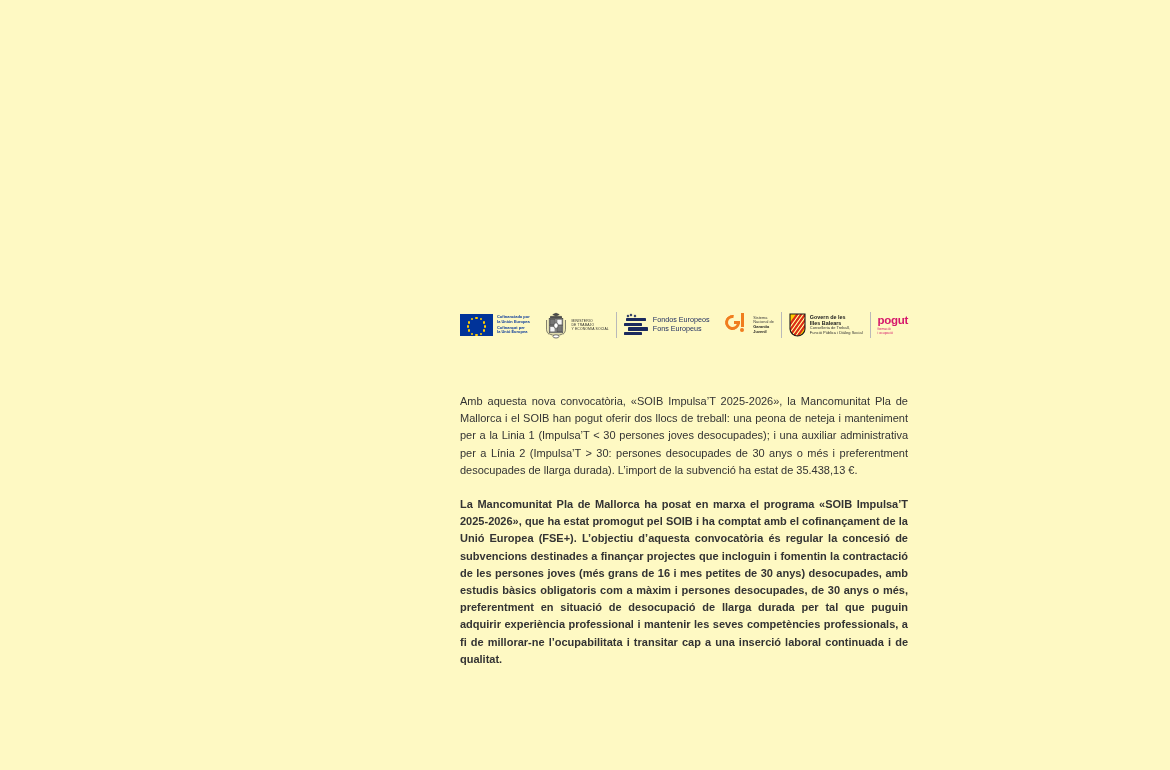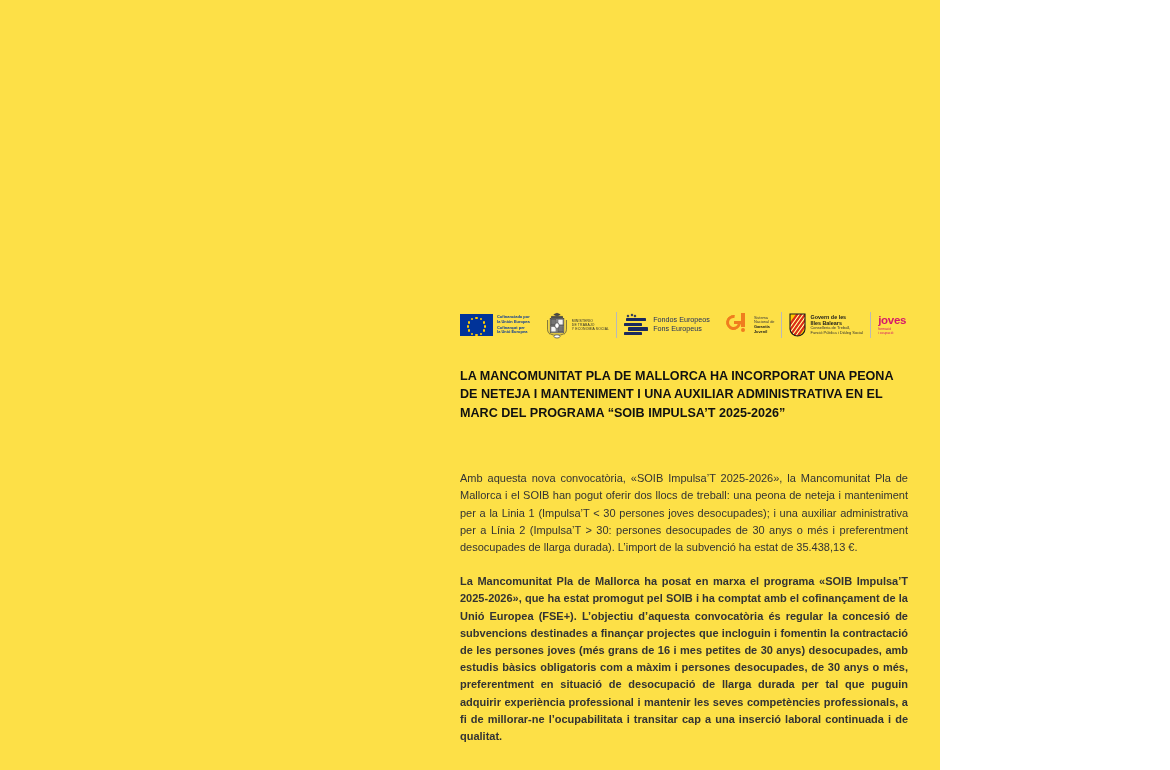--- a/index.html
+++ b/index.html
@@ -19,9 +19,9 @@
     position: absolute;
     left: 0;
     top: 0;
-    width: 940px;
+    width: 1170px;
     height: 770px;
-    background: #fde047;
+    background: #fef9c3;
   }
 
   .content {

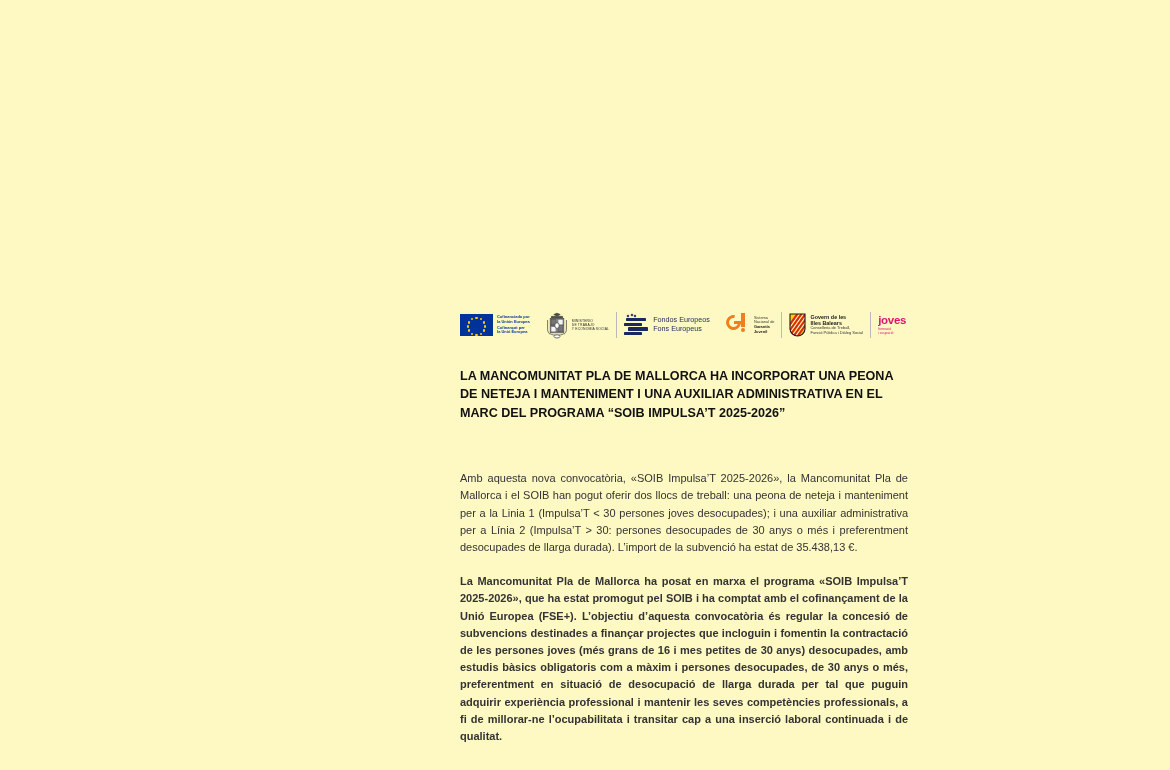--- a/index.html
+++ b/index.html
@@ -390,7 +390,7 @@
       <div class="divider"></div>
 
       <div class="logo-group soib-logo">
-        <span class="soib-word">joves</span>
+        <span class="soib-word">pogut</span>
         <span class="soib-sub">
           <span class="blk">formació</span>
           <span class="blk">i ocupació</span>

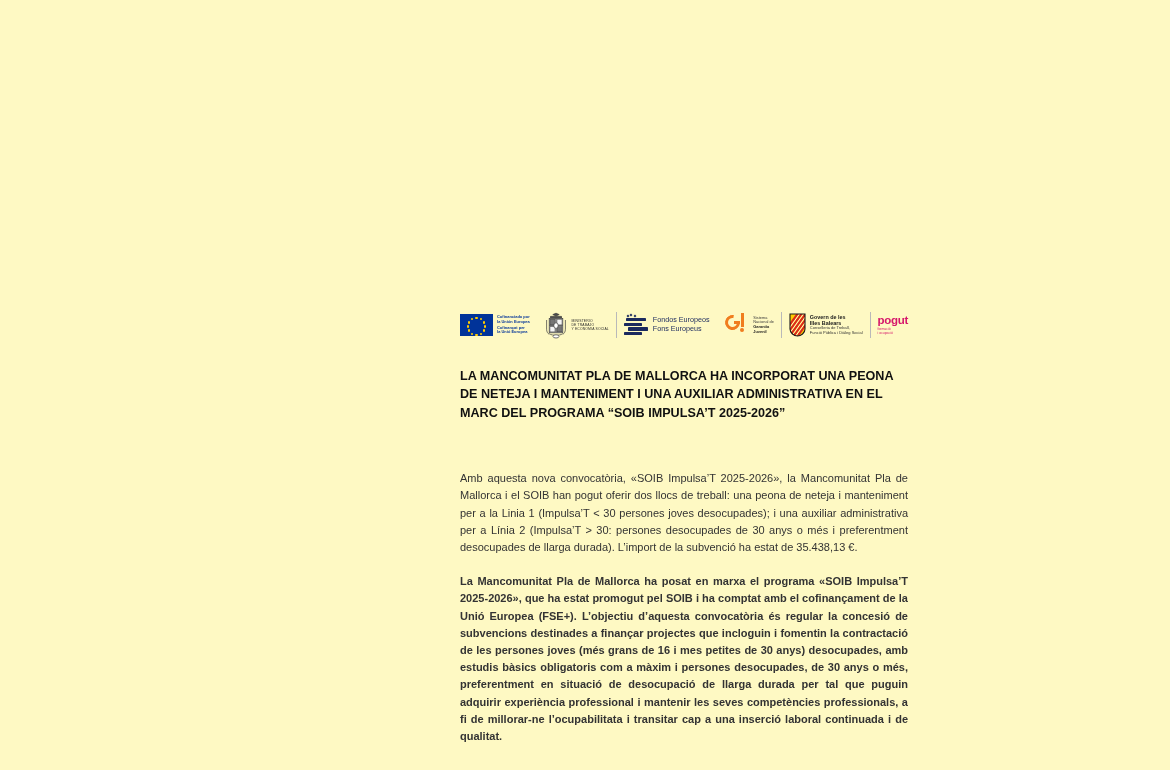--- a/index.html
+++ b/index.html
@@ -399,7 +399,6 @@
 
     </div>
 
-    <h1 class="title">LA MANCOMUNITAT PLA DE MALLORCA HA INCORPORAT UNA PEONA DE NETEJA I MANTENIMENT I UNA AUXILIAR ADMINISTRATIVA EN EL MARC DEL PROGRAMA “SOIB IMPULSA’T 2025-2026”</h1>
 
     <div class="body-block">
       <p class="para">Amb aquesta nova convocatòria, «SOIB Impulsa’T 2025-2026», la Mancomunitat Pla de Mallorca i el SOIB han pogut oferir dos llocs de treball: una peona de neteja i manteniment per a la Linia 1 (Impulsa’T &lt; 30 persones joves desocupades); i una auxiliar administrativa per a Línia 2 (Impulsa’T &gt; 30: persones desocupades de 30 anys o més i preferentment desocupades de llarga durada). L’import de la subvenció ha estat de 35.438,13 €.</p>

